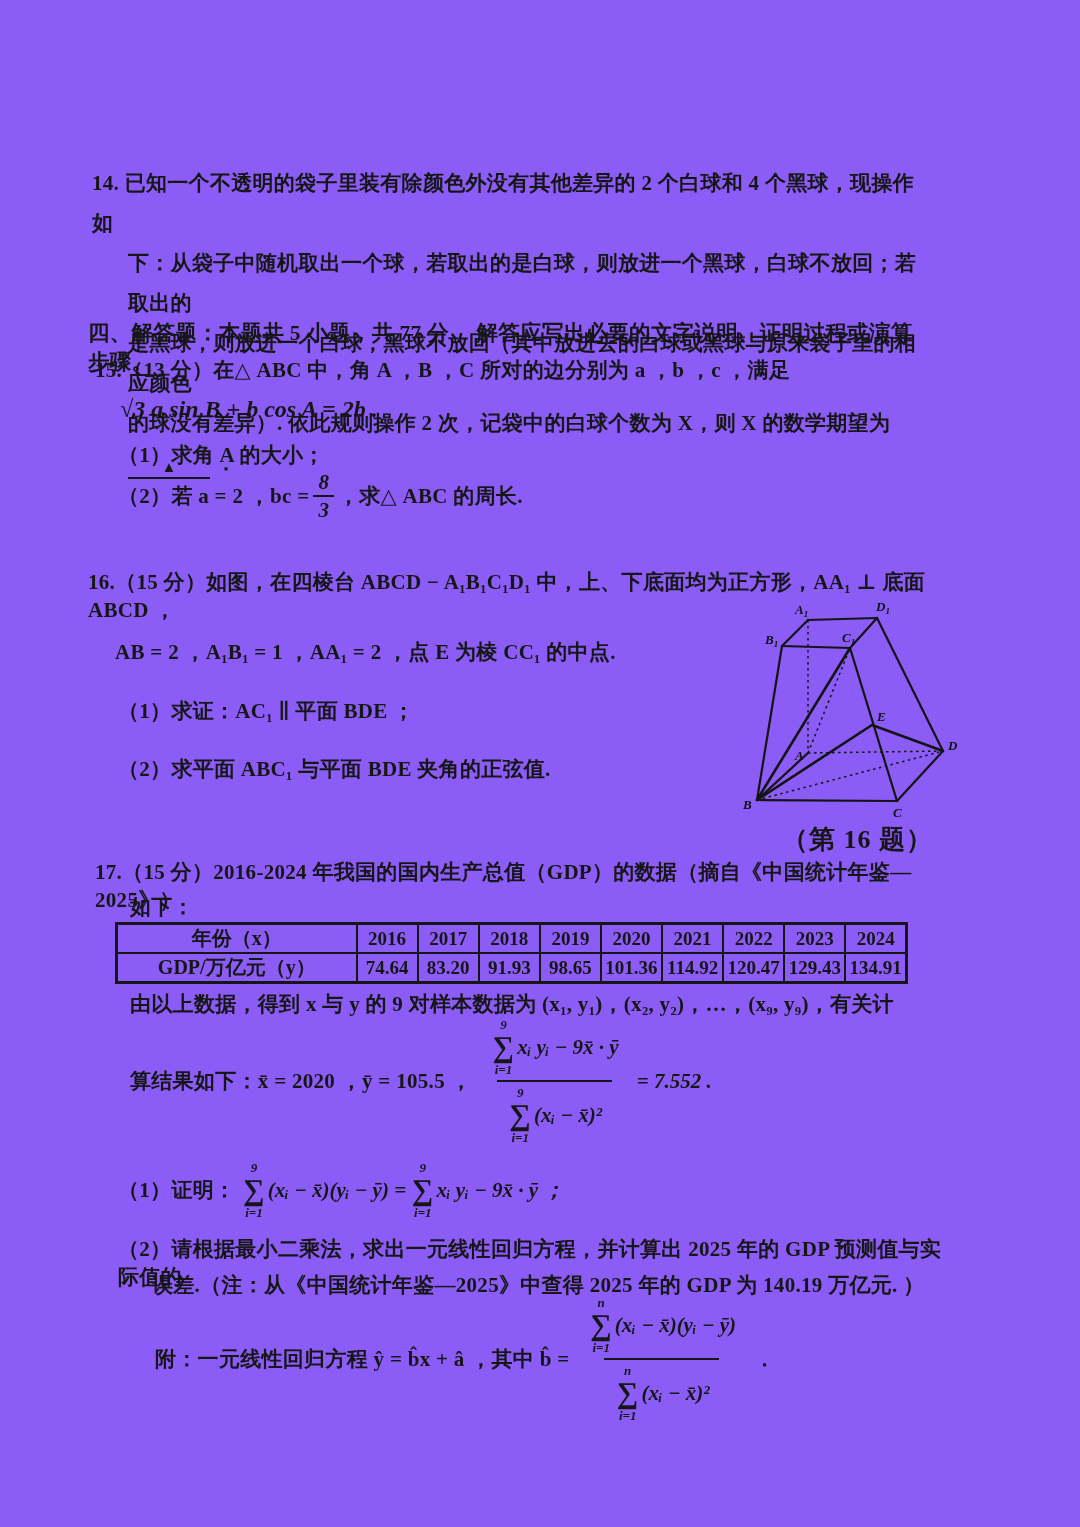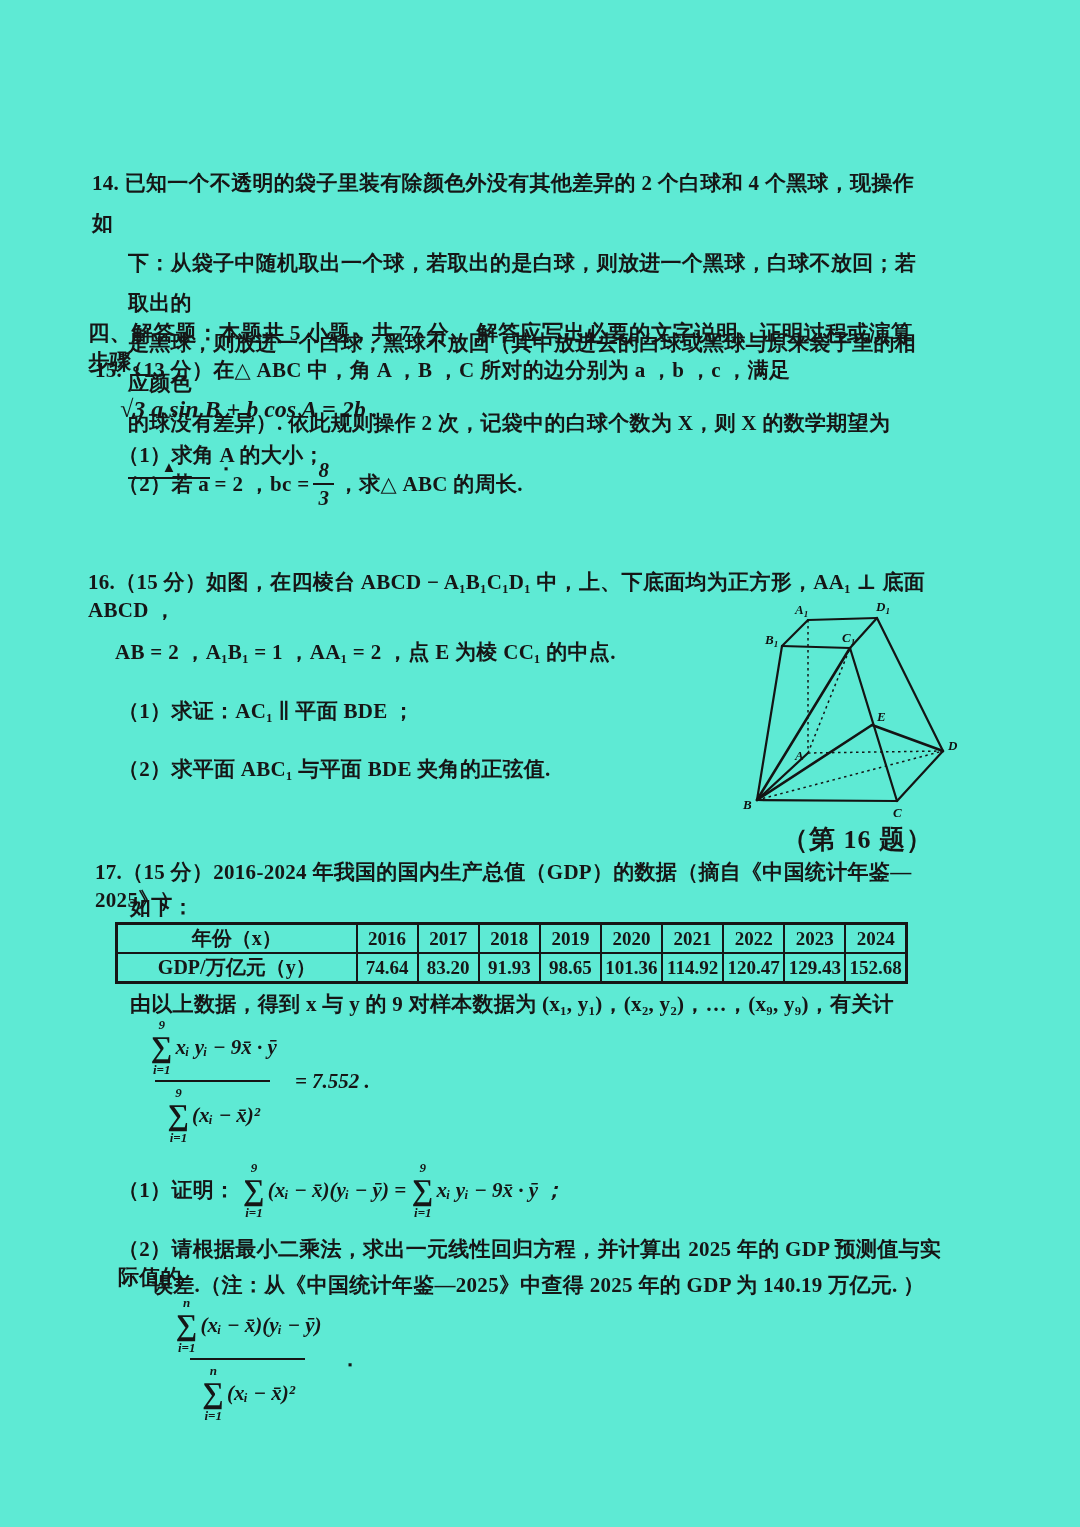--- a/index.html
+++ b/index.html
@@ -6,7 +6,7 @@
   html,body { background:#e8e8e8; }
   .page {
     position:relative; width:1080px; height:1527px; margin:0 auto;
-    background:#5eead4; color:#161616; overflow:hidden;
+    background:#8b5cf6; color:#161616; overflow:hidden;
     font-family:"Liberation Serif","DejaVu Serif",serif;
     font-weight:700; font-size:21px;
   }

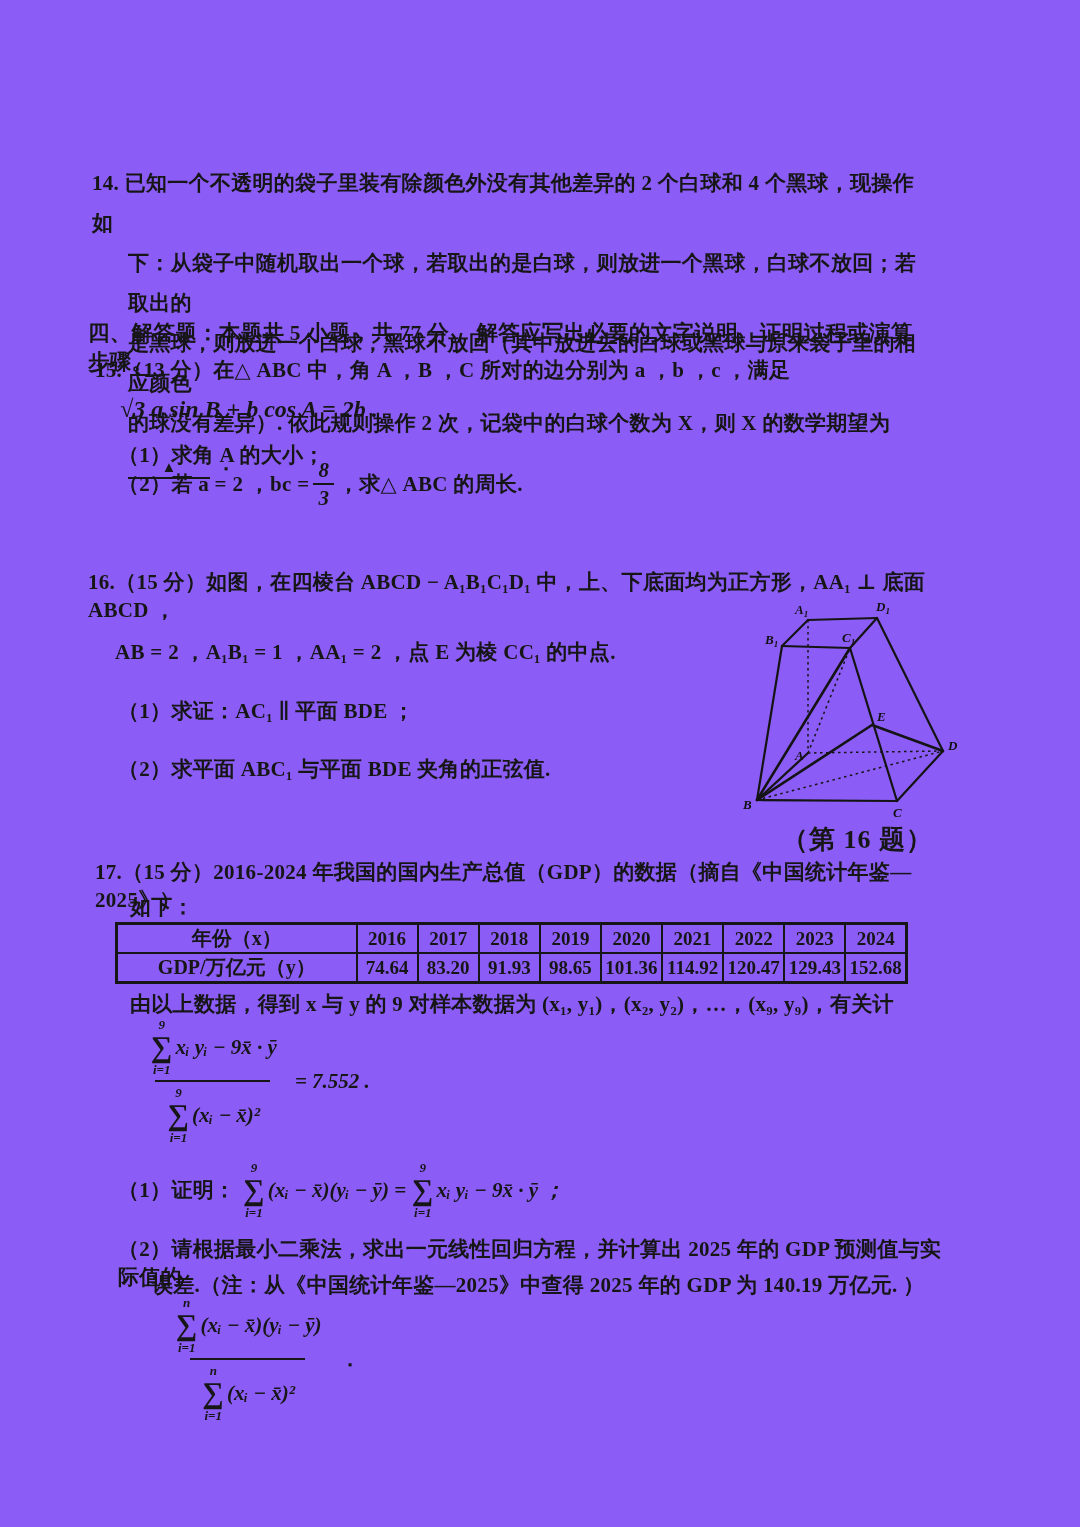--- a/index.html
+++ b/index.html
@@ -67,7 +67,7 @@
   <div class="abs cn" style="left:95px; top:356px;">15.（13 分）在△ ABC 中，角 A ，B ，C 所对的边分别为 a ，b ，c ，满足</div>
   <div class="abs mi" style="left:120px; top:396px; font-size:24px;">√3 a sin B + b cos A = 2b .</div>
   <div class="abs cn" style="left:118px; top:441px;">（1）求角 A 的大小；</div>
-  <div class="abs mrow" style="left:118px; top:450px; height:68px;">
+  <div class="abs mrow" style="left:118px; top:462px; height:68px;">
     <span class="cn">（2）若 a = 2 ，bc =</span>
     <span class="sfrac mi">
       <span class="fnum">8</span>

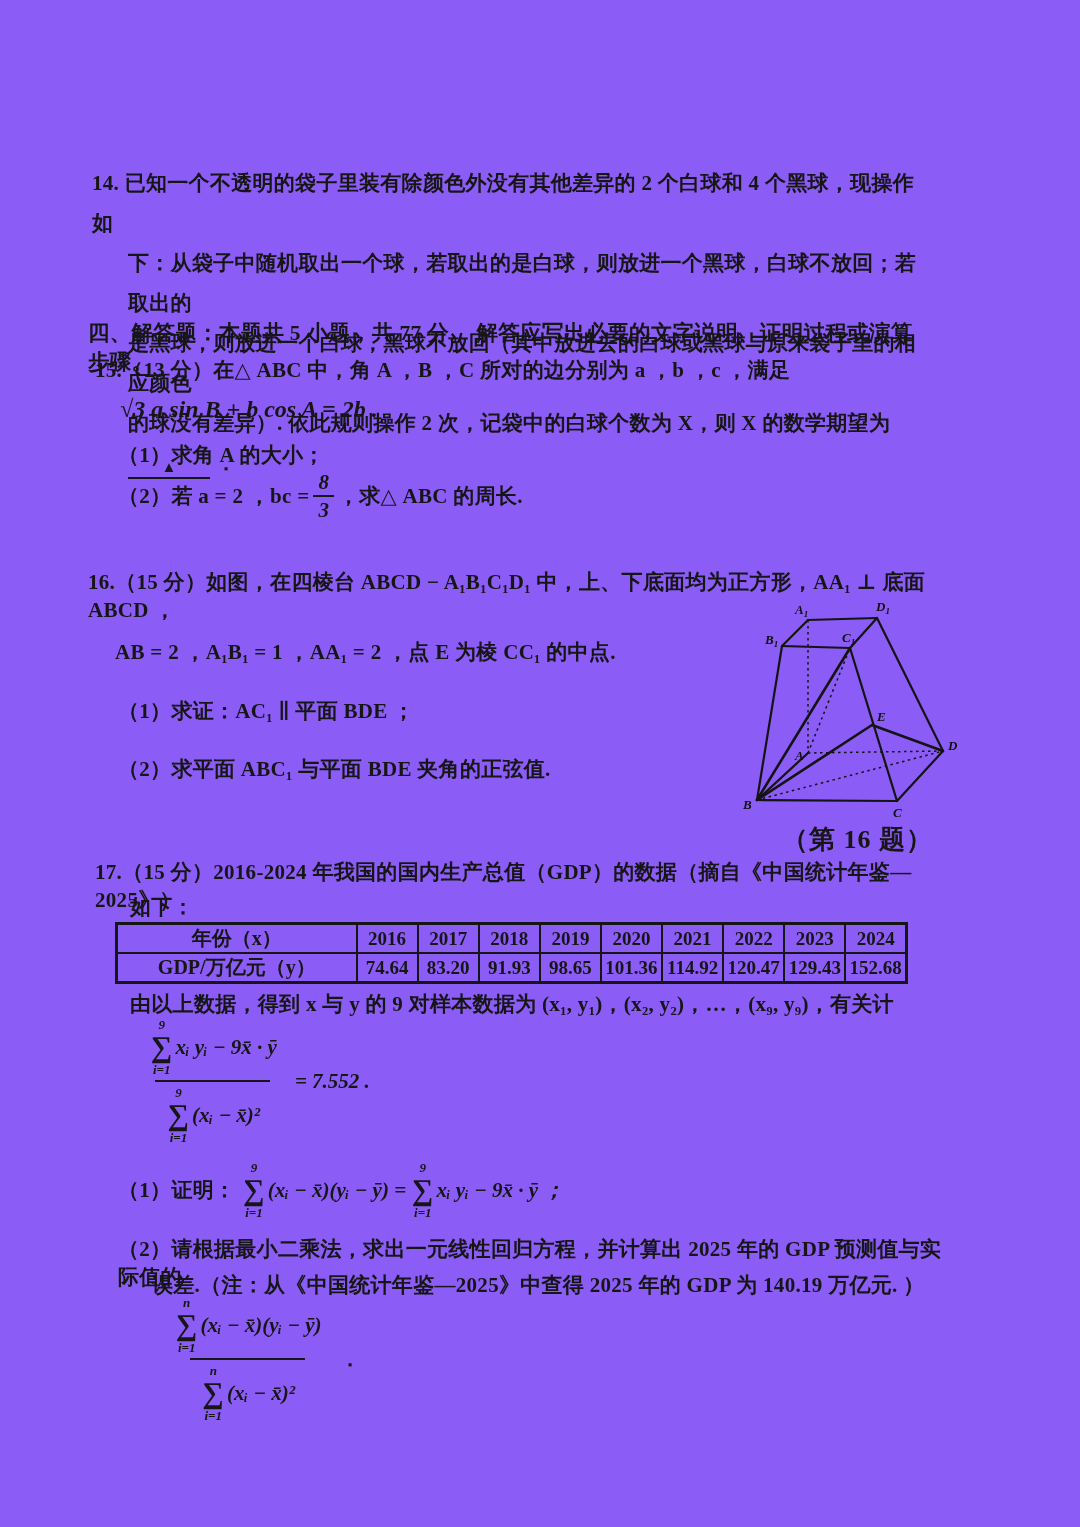--- a/index.html
+++ b/index.html
@@ -160,7 +160,7 @@
       <td>114.92</td>
       <td>120.47</td>
       <td>129.43</td>
-      <td>152.68</td>
+      <td>134.91</td>
     </tr>
   </tbody>
     </table>

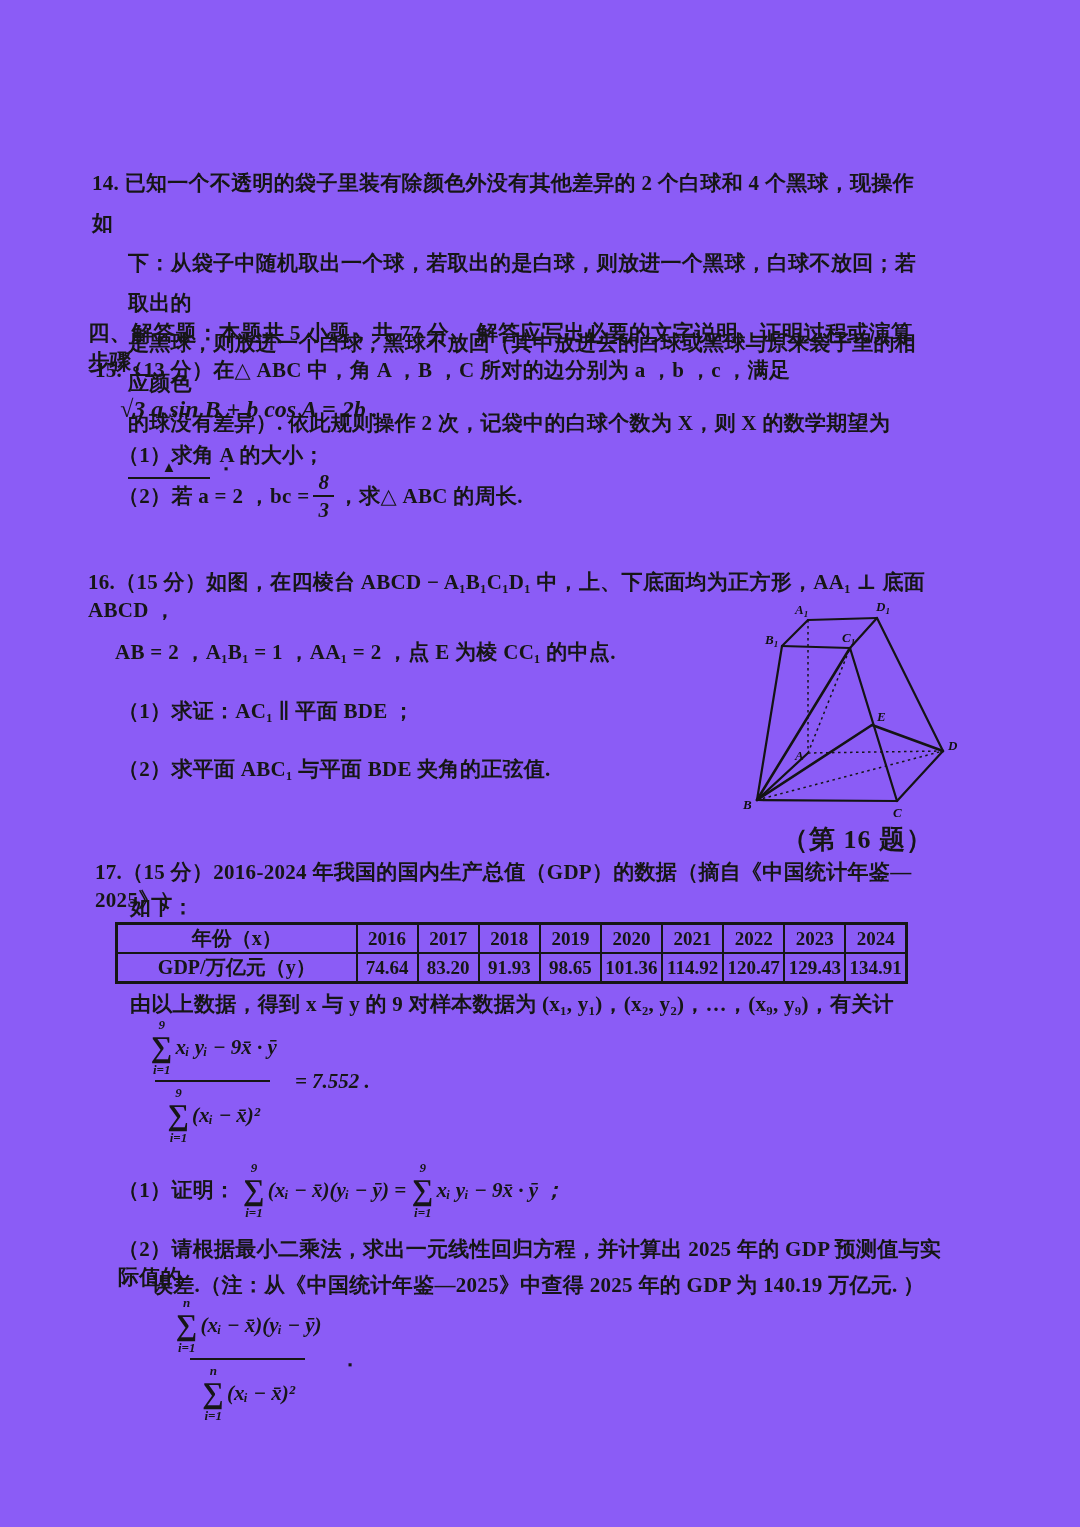--- a/index.html
+++ b/index.html
@@ -168,6 +168,7 @@
   <div class="abs cn" style="left:130px; top:990px; width:800px;">由以上数据，得到 x 与 y 的 9 对样本数据为 (x₁, y₁)，(x₂, y₂)，…，(x₉, y₉)，有关计</div>
 
   <div class="abs mrow" style="left:130px; top:1022px; height:118px;">
+    <span class="cn">算结果如下：x̄ = 2020 ，ȳ = 105.5 ，</span>
     <span class="frac">
       <span class="fnum">
         <span class="sum">

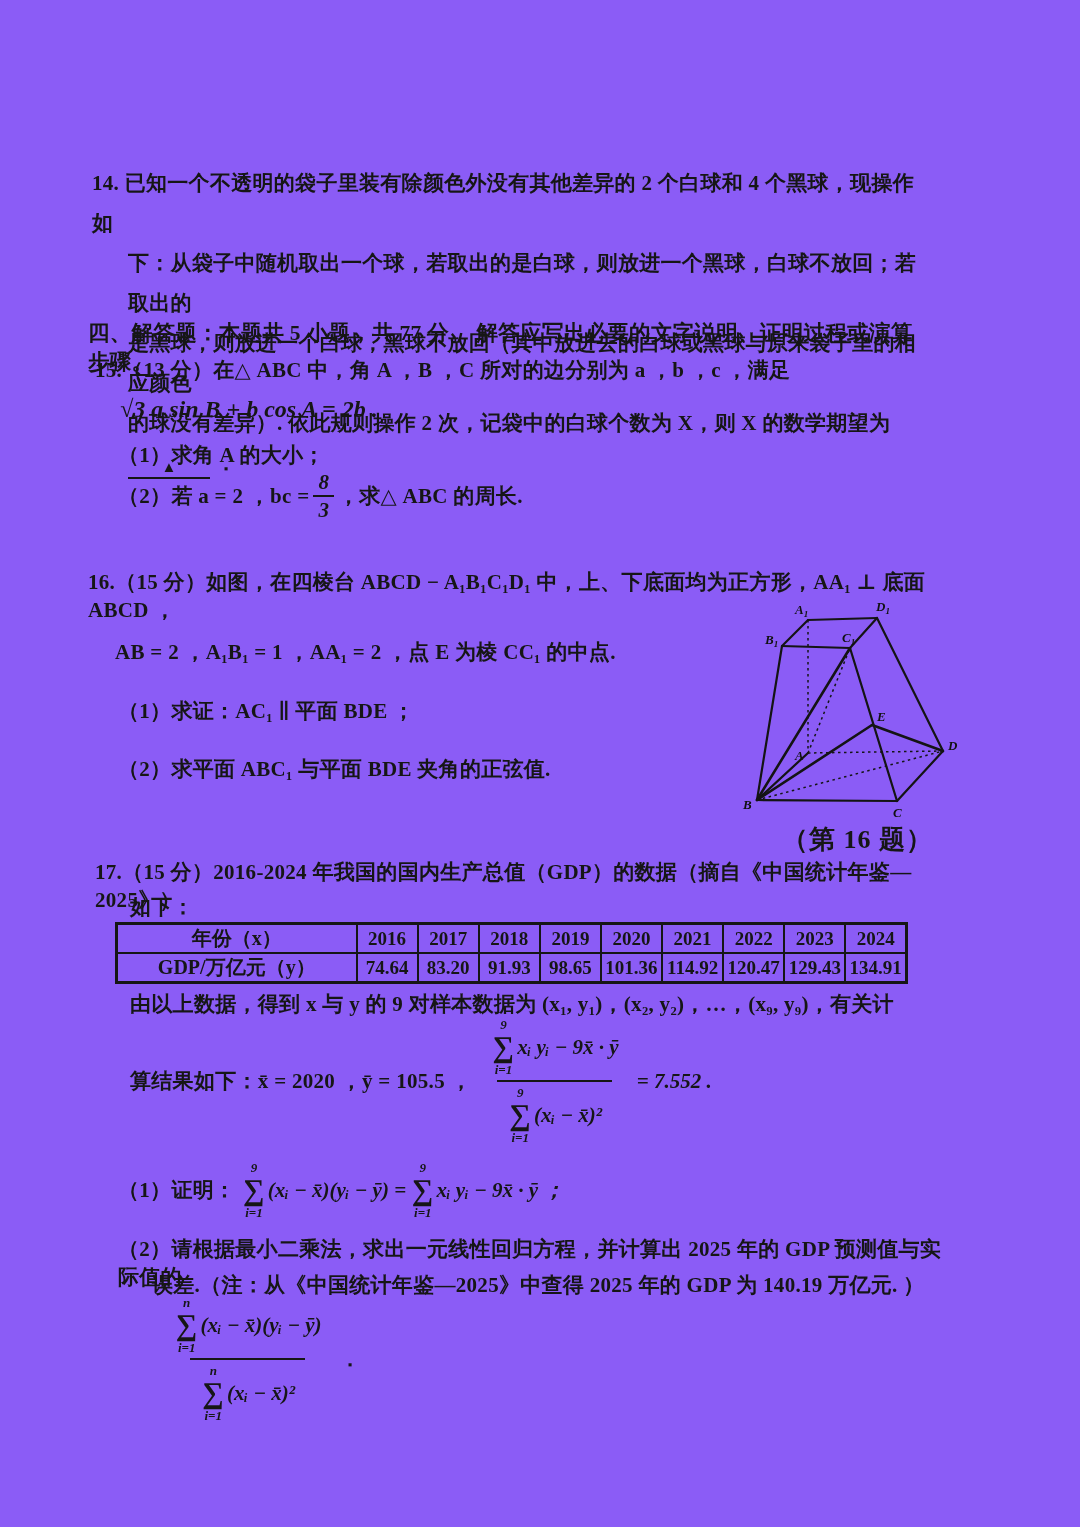--- a/index.html
+++ b/index.html
@@ -210,6 +210,7 @@
   <div class="abs cn" style="left:152px; top:1271px; width:800px;">误差.（注：从《中国统计年鉴—2025》中查得 2025 年的 GDP 为 140.19 万亿元. ）</div>
 
   <div class="abs mrow" style="left:155px; top:1295px; height:112px; margin-top:8px;">
+    <span class="cn">附：一元线性回归方程 ŷ = b̂x + â ，其中 b̂ =</span>
     <span class="frac">
       <span class="fnum">
         <span class="sum">

